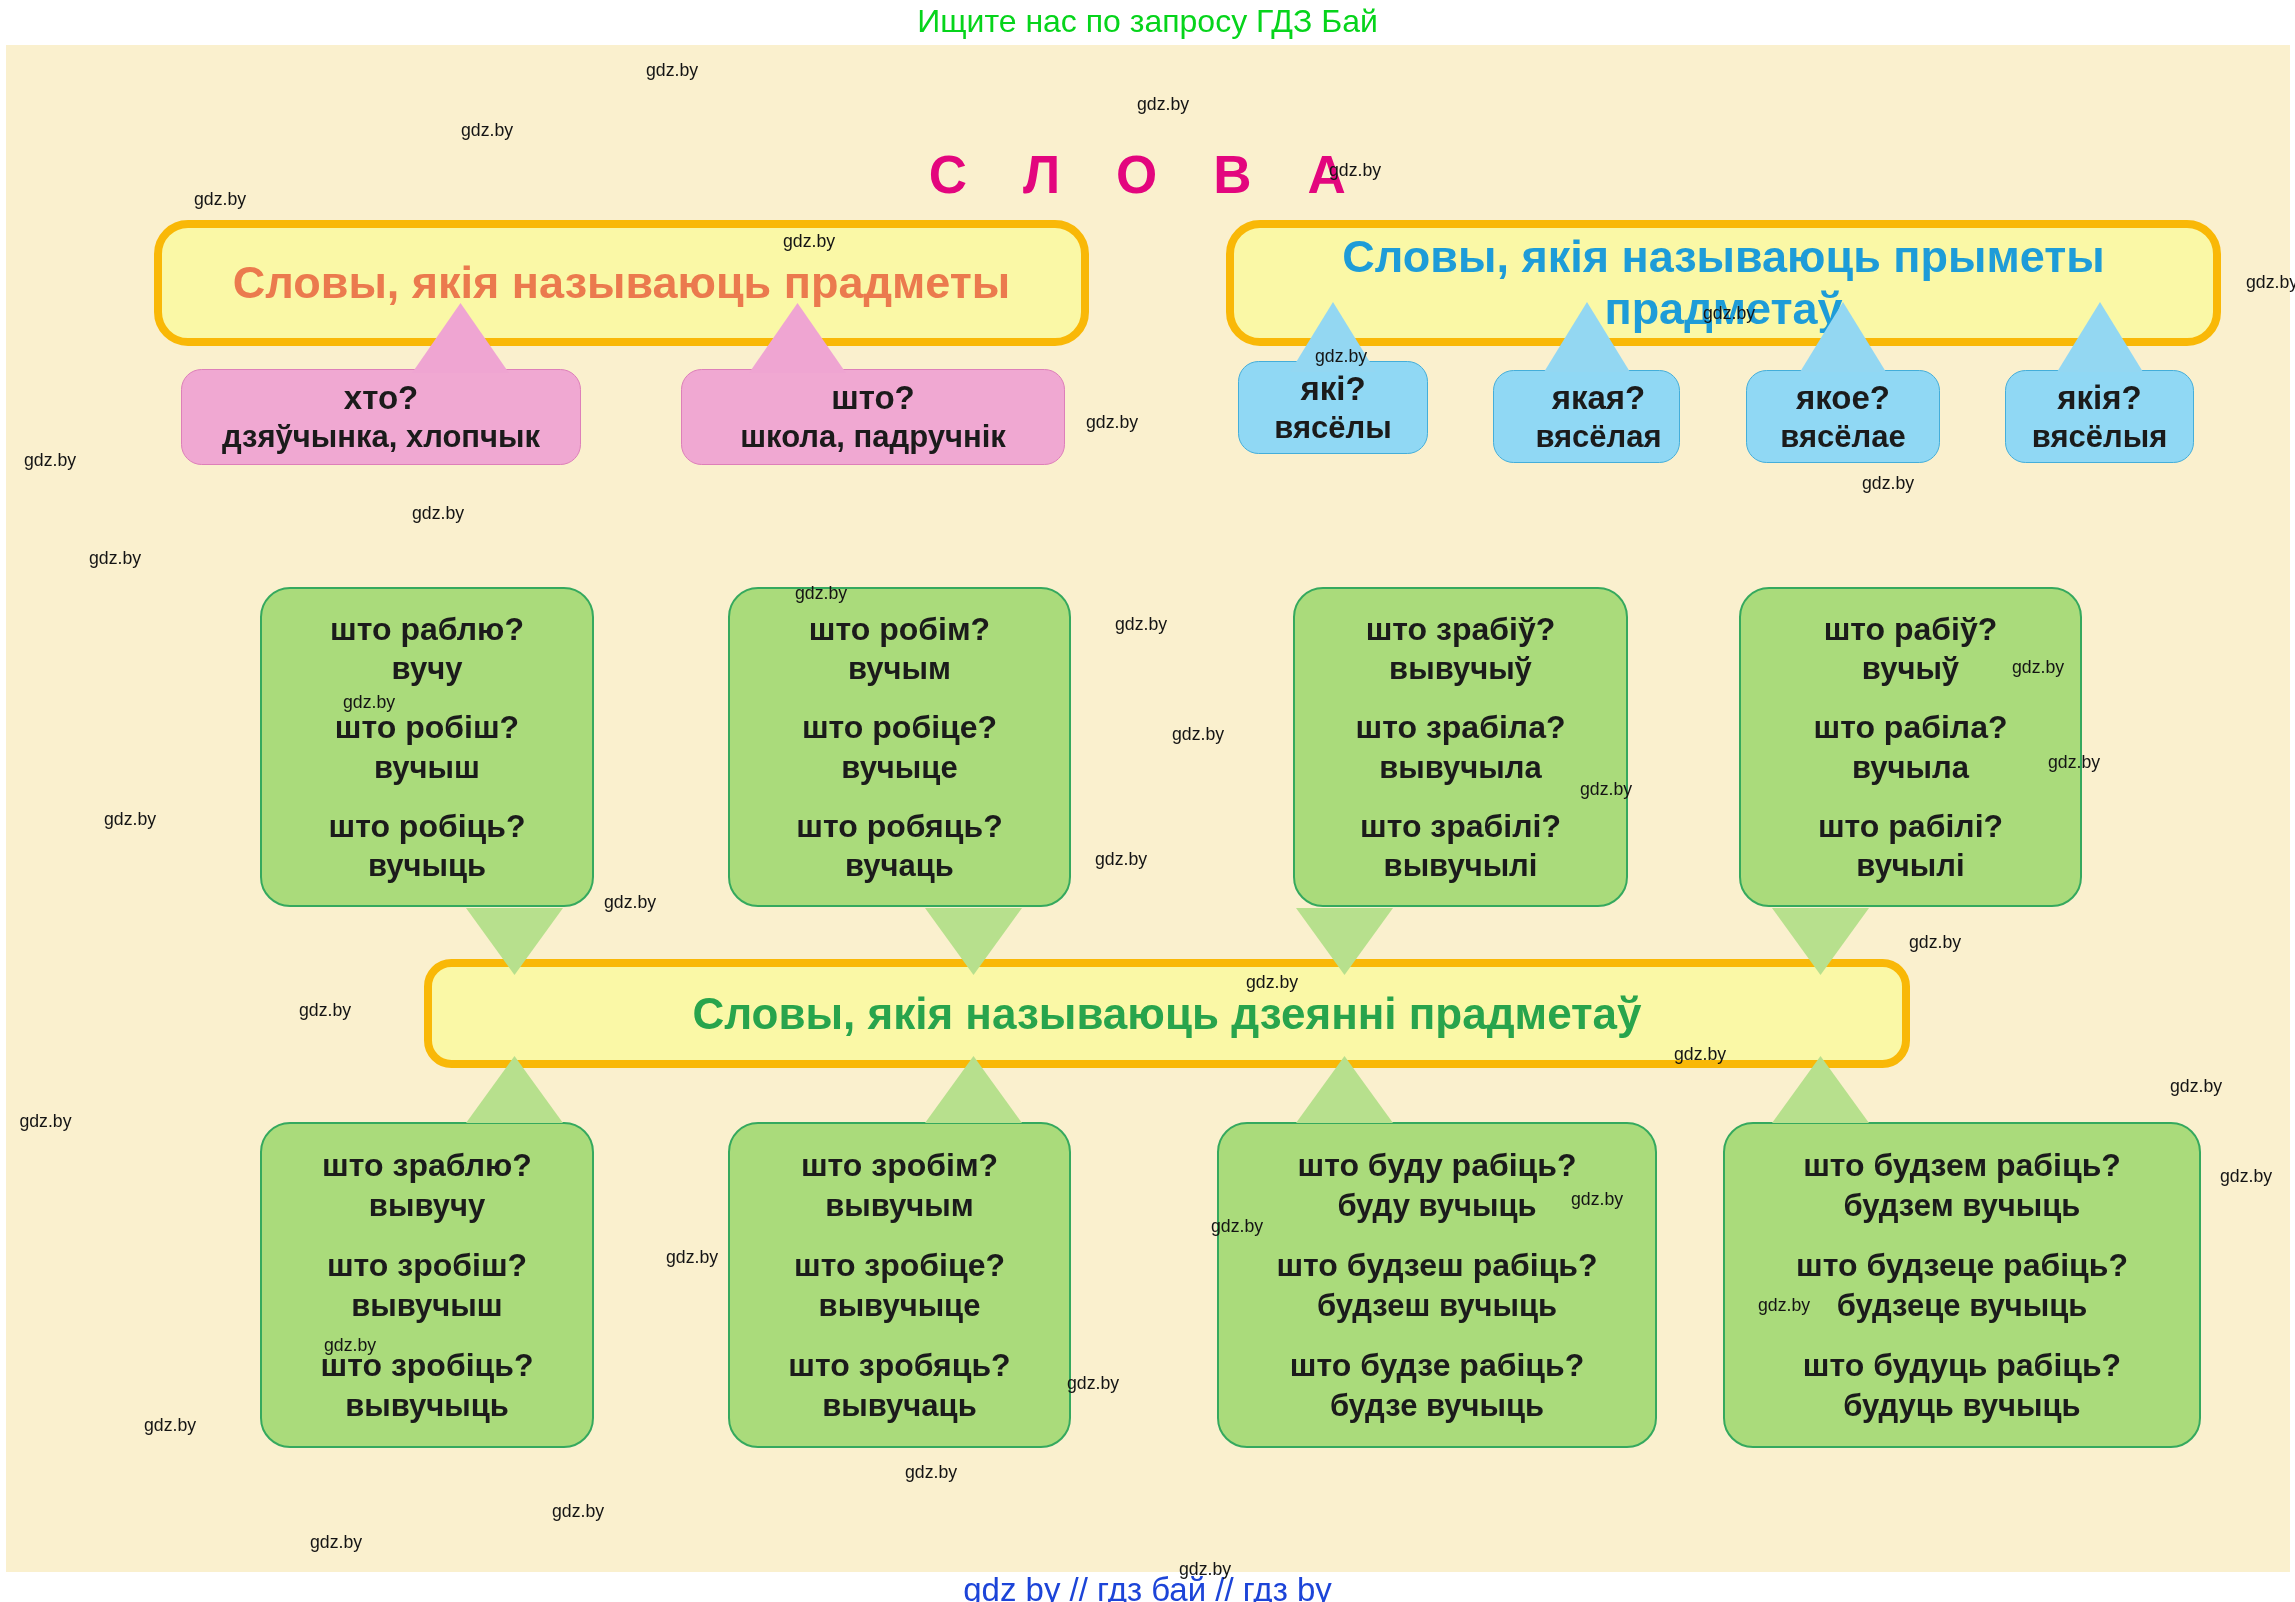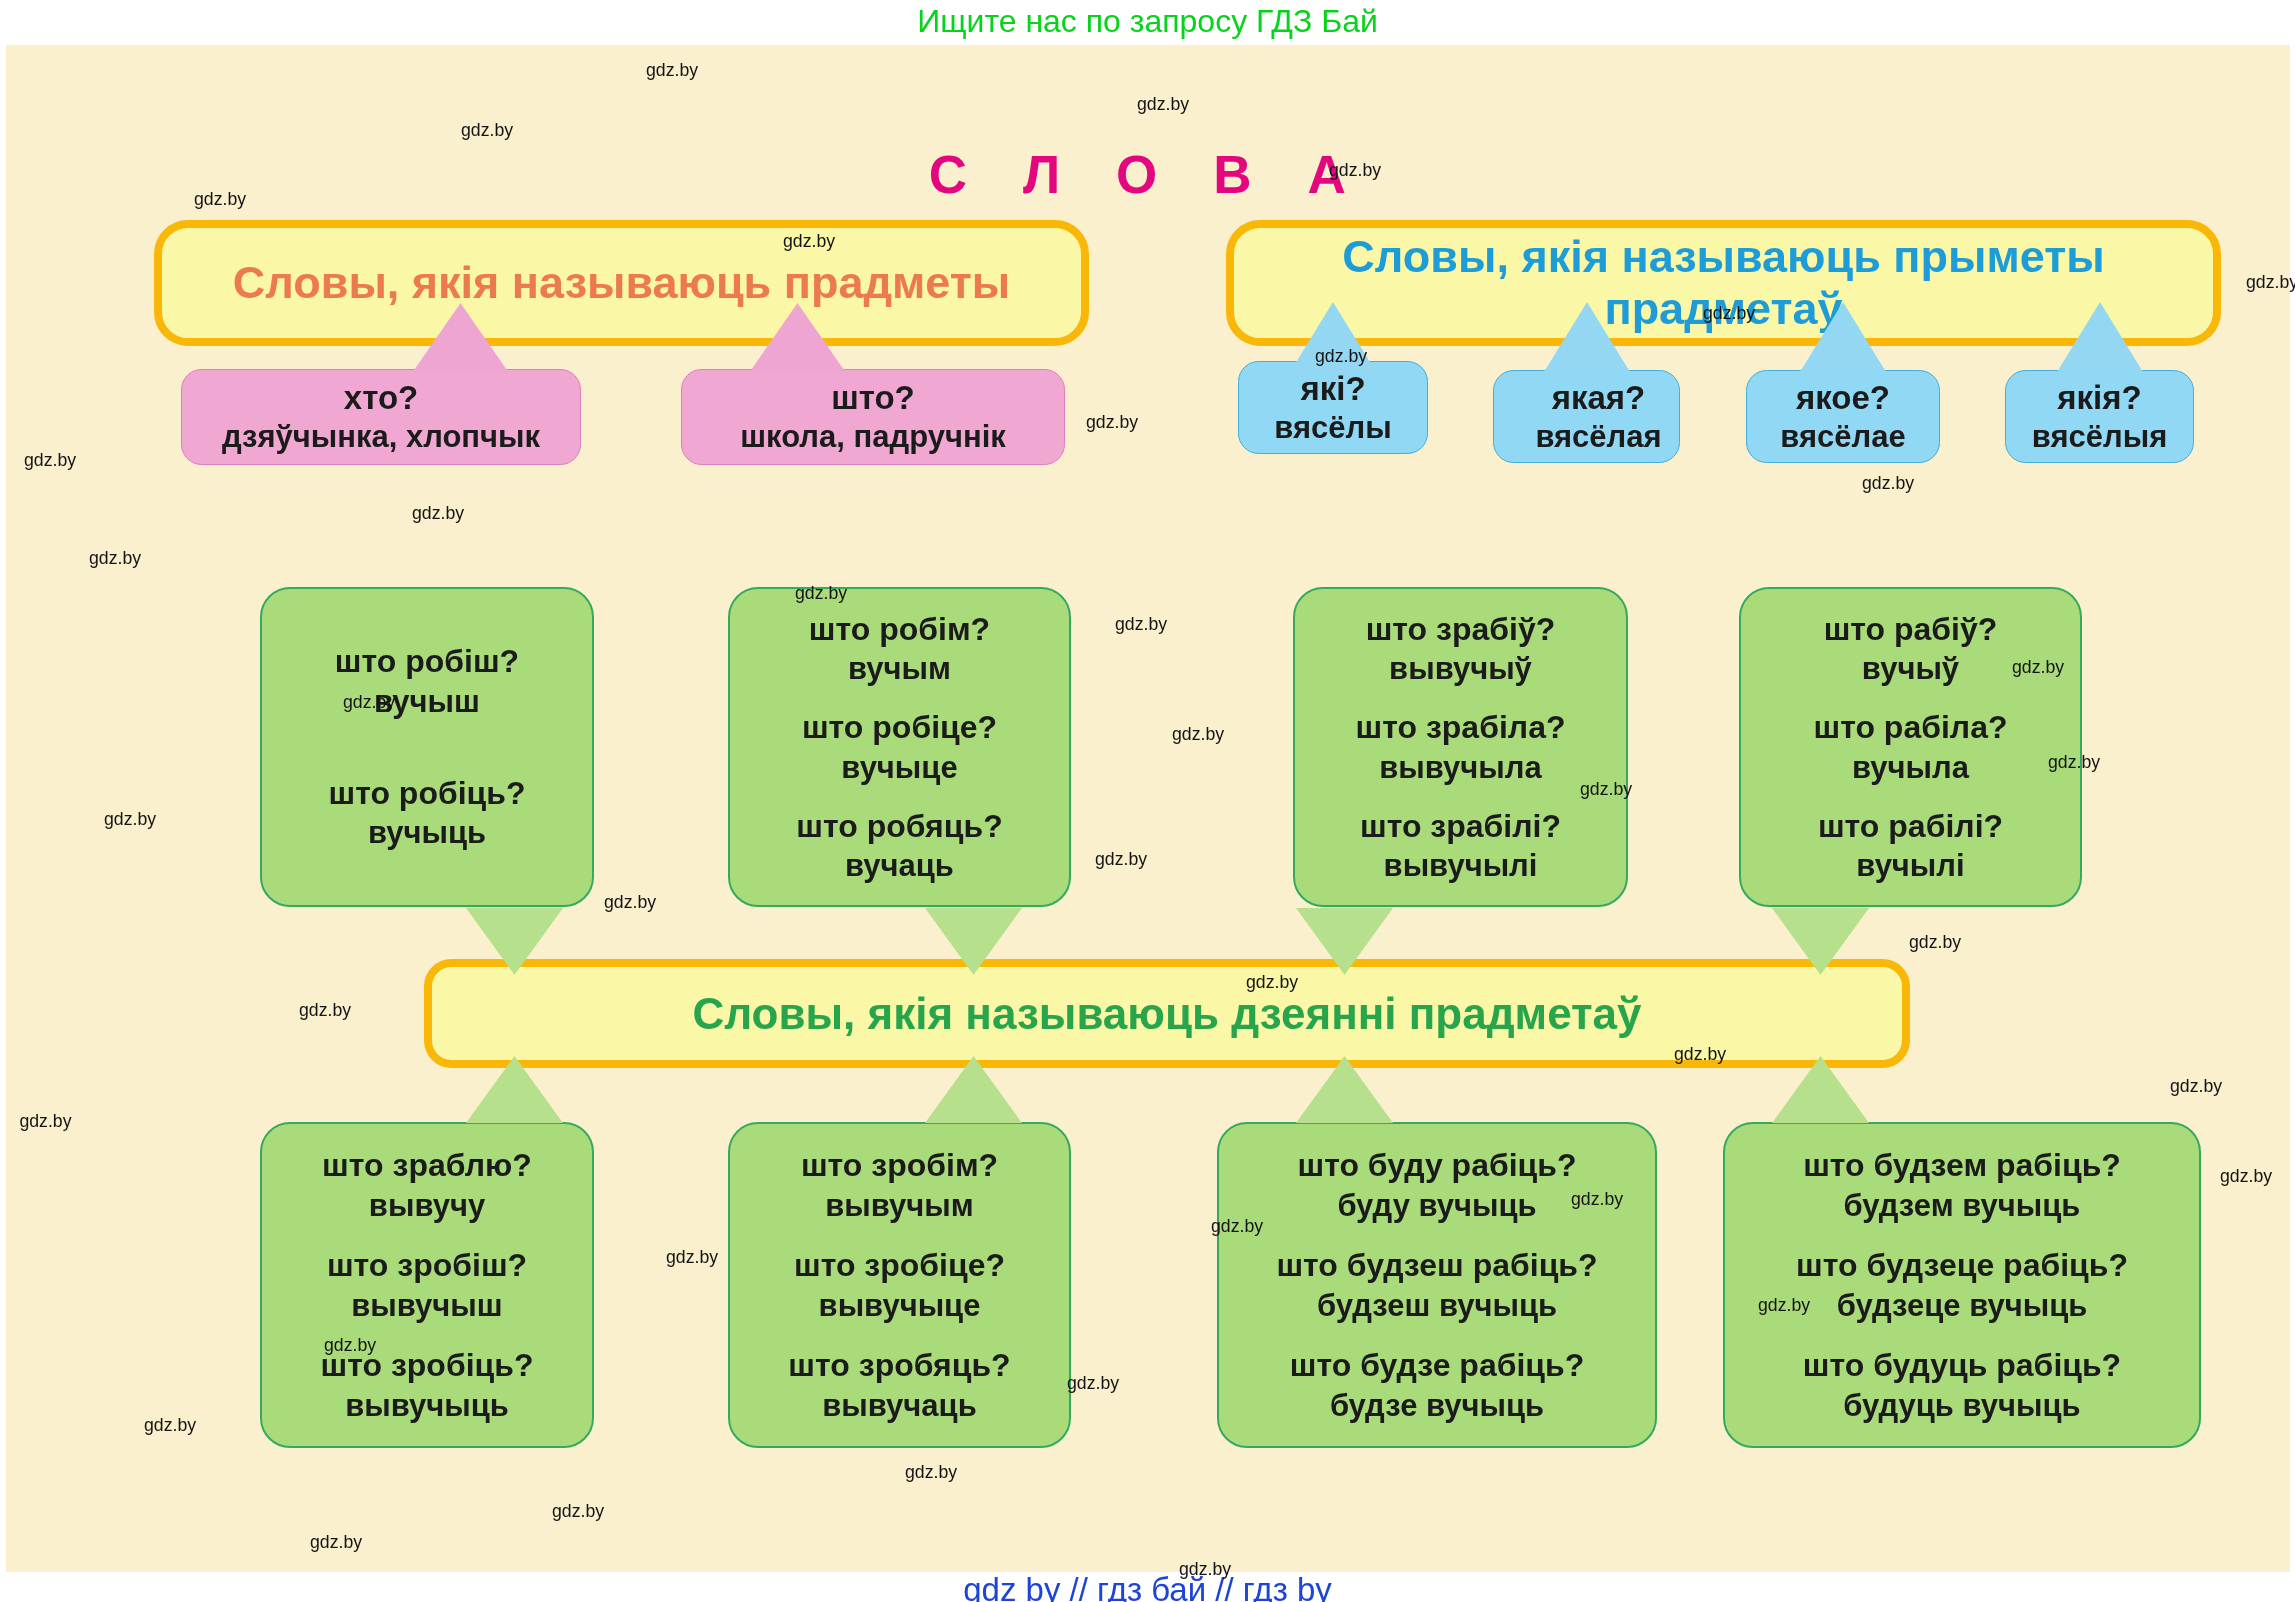--- a/index.html
+++ b/index.html
@@ -109,6 +109,10 @@
 </div>
 
 <div class="card green" style="left:260px;top:587px;width:334px;height:320px;">
+  <div class="vpair">
+      <div class="q">што раблю?</div>
+      <div class="a">вучу</div>
+    </div>
   <div class="vpair">
       <div class="q">што робіш?</div>
       <div class="a">вучыш</div>

